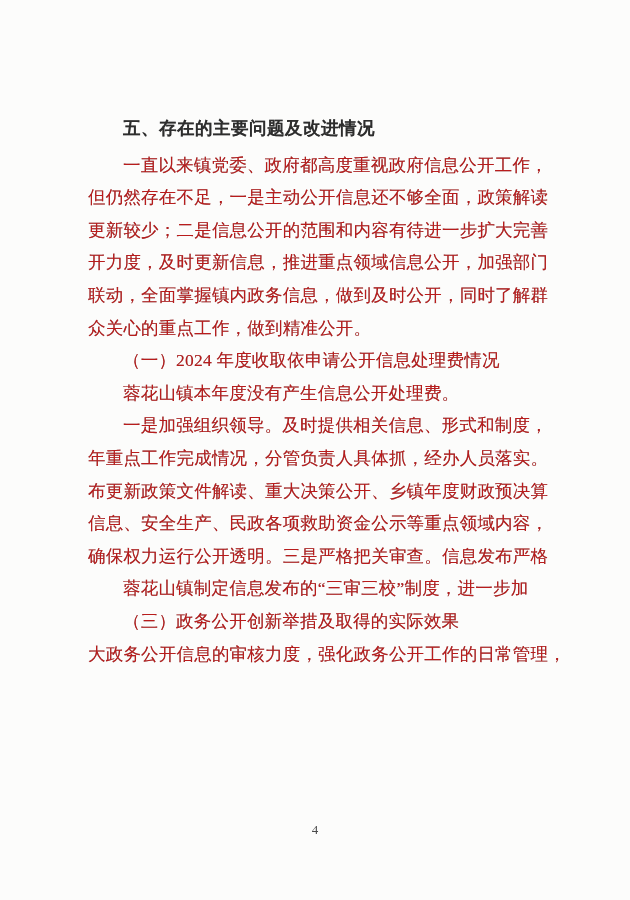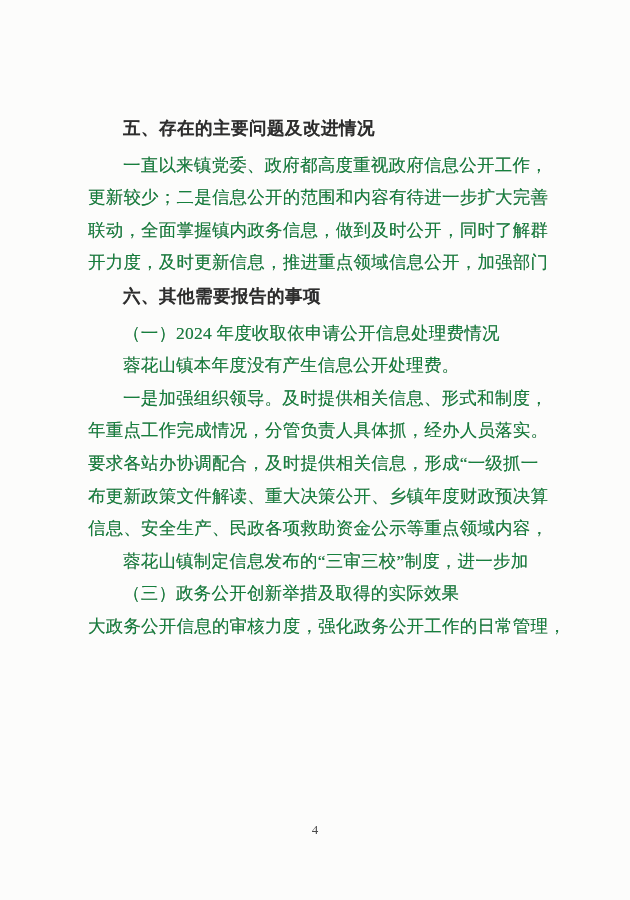--- a/index.html
+++ b/index.html
@@ -27,7 +27,7 @@
   .line {
     font-size: 17.5px;
     line-height: 32.6px;
-    color: #15803d;
+    color: #b91c1c;
     white-space: nowrap;
     letter-spacing: 0.2px;
     text-shadow: 0 0 0.4px rgba(62,62,62,0.55);

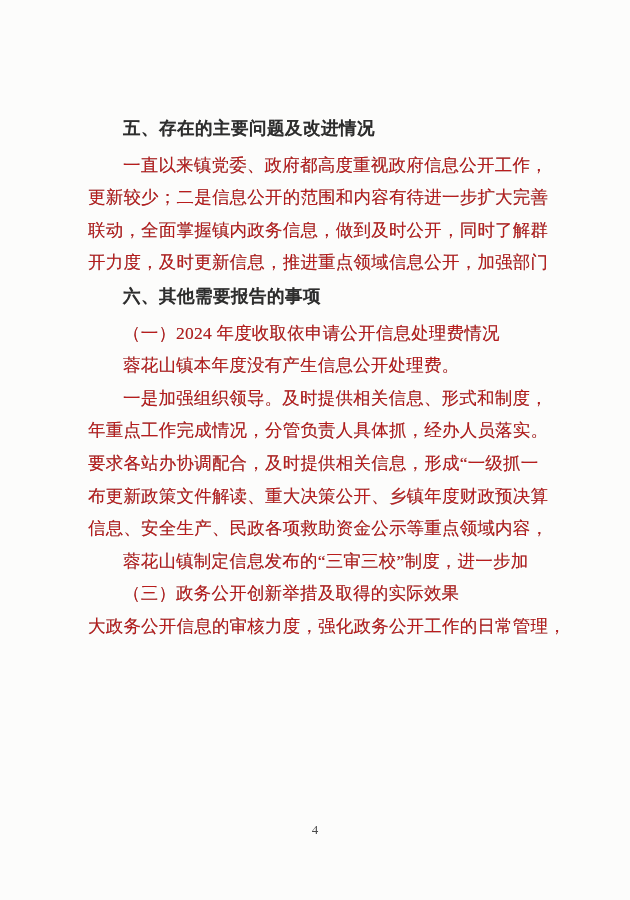--- a/index.html
+++ b/index.html
@@ -66,6 +66,7 @@
   <div class="content">
       <div class="line heading">五、存在的主要问题及改进情况</div>
       <div class="line indent">一直以来镇党委、政府都高度重视政府信息公开工作，</div>
+      <div class="line flush">但仍然存在不足，一是主动公开信息还不够全面，政策解读</div>
       <div class="line flush">更新较少；二是信息公开的范围和内容有待进一步扩大完善</div>
       <div class="line flush">联动，全面掌握镇内政务信息，做到及时公开，同时了解群</div>
       <div class="line flush">开力度，及时更新信息，推进重点领域信息公开，加强部门</div>

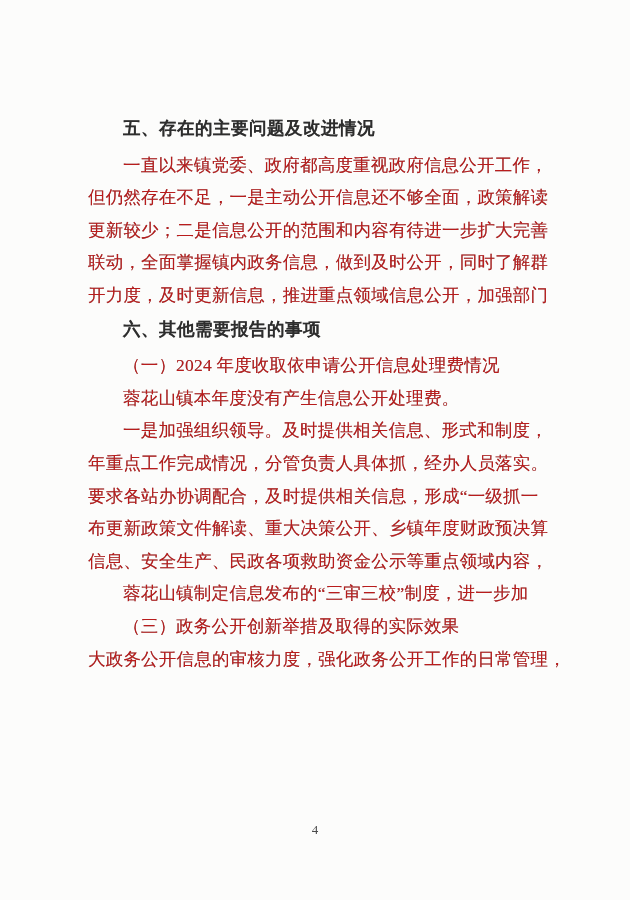--- a/index.html
+++ b/index.html
@@ -68,8 +68,8 @@
       <div class="line indent">一直以来镇党委、政府都高度重视政府信息公开工作，</div>
       <div class="line flush">但仍然存在不足，一是主动公开信息还不够全面，政策解读</div>
       <div class="line flush">更新较少；二是信息公开的范围和内容有待进一步扩大完善</div>
+      <div class="line flush">开力度，及时更新信息，推进重点领域信息公开，加强部门</div>
       <div class="line flush">联动，全面掌握镇内政务信息，做到及时公开，同时了解群</div>
-      <div class="line flush">开力度，及时更新信息，推进重点领域信息公开，加强部门</div>
       <div class="line heading">六、其他需要报告的事项</div>
       <div class="line indent">（一）2024 年度收取依申请公开信息处理费情况</div>
       <div class="line indent">蓉花山镇本年度没有产生信息公开处理费。</div>

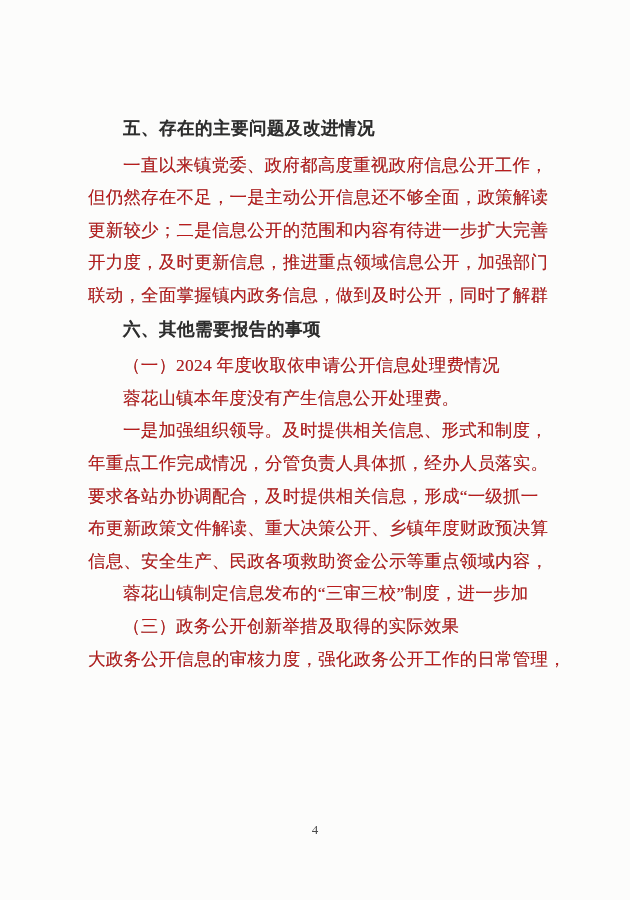--- a/index.html
+++ b/index.html
@@ -70,6 +70,7 @@
       <div class="line flush">更新较少；二是信息公开的范围和内容有待进一步扩大完善</div>
       <div class="line flush">开力度，及时更新信息，推进重点领域信息公开，加强部门</div>
       <div class="line flush">联动，全面掌握镇内政务信息，做到及时公开，同时了解群</div>
+      <div class="line flush">众关心的重点工作，做到精准公开。</div>
       <div class="line heading">六、其他需要报告的事项</div>
       <div class="line indent">（一）2024 年度收取依申请公开信息处理费情况</div>
       <div class="line indent">蓉花山镇本年度没有产生信息公开处理费。</div>

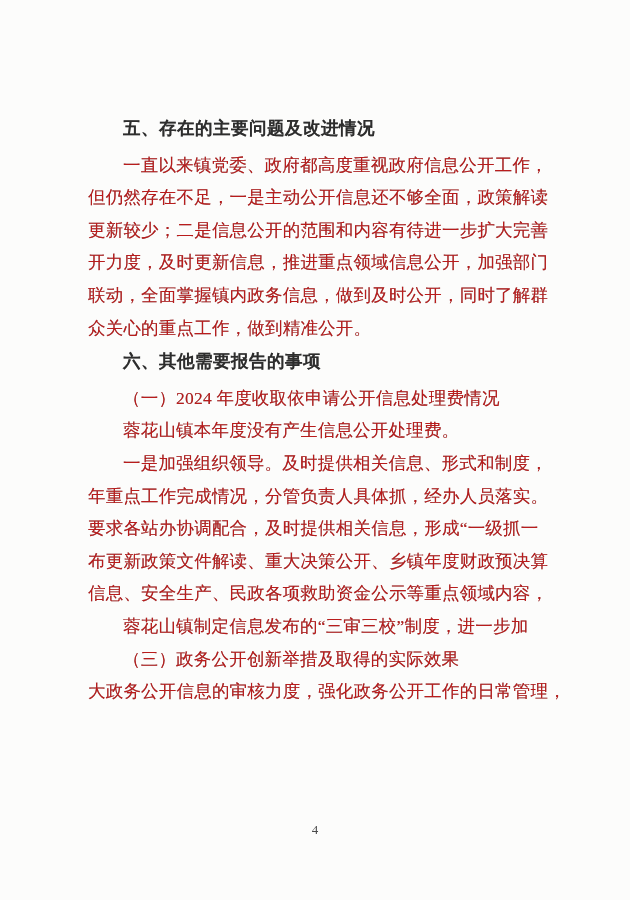--- a/index.html
+++ b/index.html
@@ -71,7 +71,6 @@
       <div class="line flush">开力度，及时更新信息，推进重点领域信息公开，加强部门</div>
       <div class="line flush">联动，全面掌握镇内政务信息，做到及时公开，同时了解群</div>
       <div class="line flush">众关心的重点工作，做到精准公开。</div>
-      <div class="line heading">六、其他需要报告的事项</div>
       <div class="line indent">（一）2024 年度收取依申请公开信息处理费情况</div>
       <div class="line indent">蓉花山镇本年度没有产生信息公开处理费。</div>
       <div class="line indent">一是加强组织领导。及时提供相关信息、形式和制度，</div>

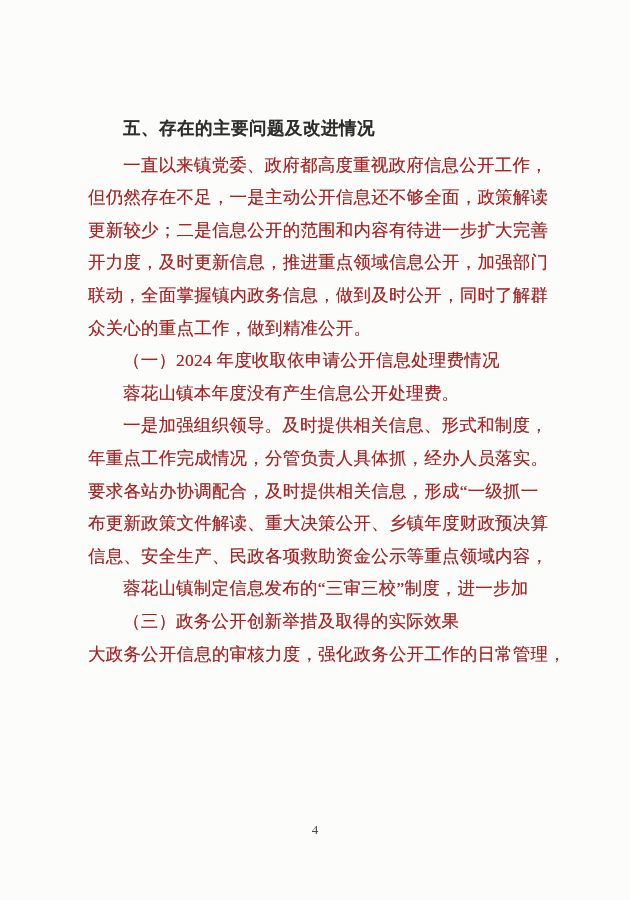--- a/index.html
+++ b/index.html
@@ -75,7 +75,6 @@
       <div class="line indent">蓉花山镇本年度没有产生信息公开处理费。</div>
       <div class="line indent">一是加强组织领导。及时提供相关信息、形式和制度，</div>
       <div class="line flush">年重点工作完成情况，分管负责人具体抓，经办人员落实。</div>
-      <div class="line flush">要求各站办协调配合，及时提供相关信息，形成“一级抓一</div>
       <div class="line flush">布更新政策文件解读、重大决策公开、乡镇年度财政预决算</div>
       <div class="line flush">信息、安全生产、民政各项救助资金公示等重点领域内容，</div>
       <div class="line indent">蓉花山镇制定信息发布的“三审三校”制度，进一步加</div>

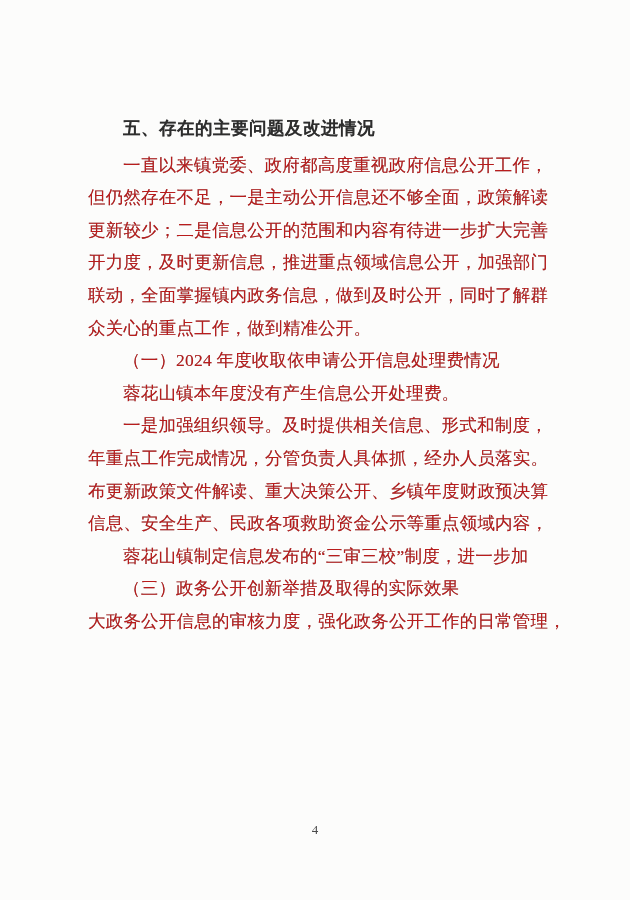--- a/index.html
+++ b/index.html
@@ -77,6 +77,7 @@
       <div class="line flush">年重点工作完成情况，分管负责人具体抓，经办人员落实。</div>
       <div class="line flush">布更新政策文件解读、重大决策公开、乡镇年度财政预决算</div>
       <div class="line flush">信息、安全生产、民政各项救助资金公示等重点领域内容，</div>
+      <div class="line flush">确保权力运行公开透明。三是严格把关审查。信息发布严格</div>
       <div class="line indent">蓉花山镇制定信息发布的“三审三校”制度，进一步加</div>
       <div class="line indent">（三）政务公开创新举措及取得的实际效果</div>
       <div class="line flush">大政务公开信息的审核力度，强化政务公开工作的日常管理，</div>

